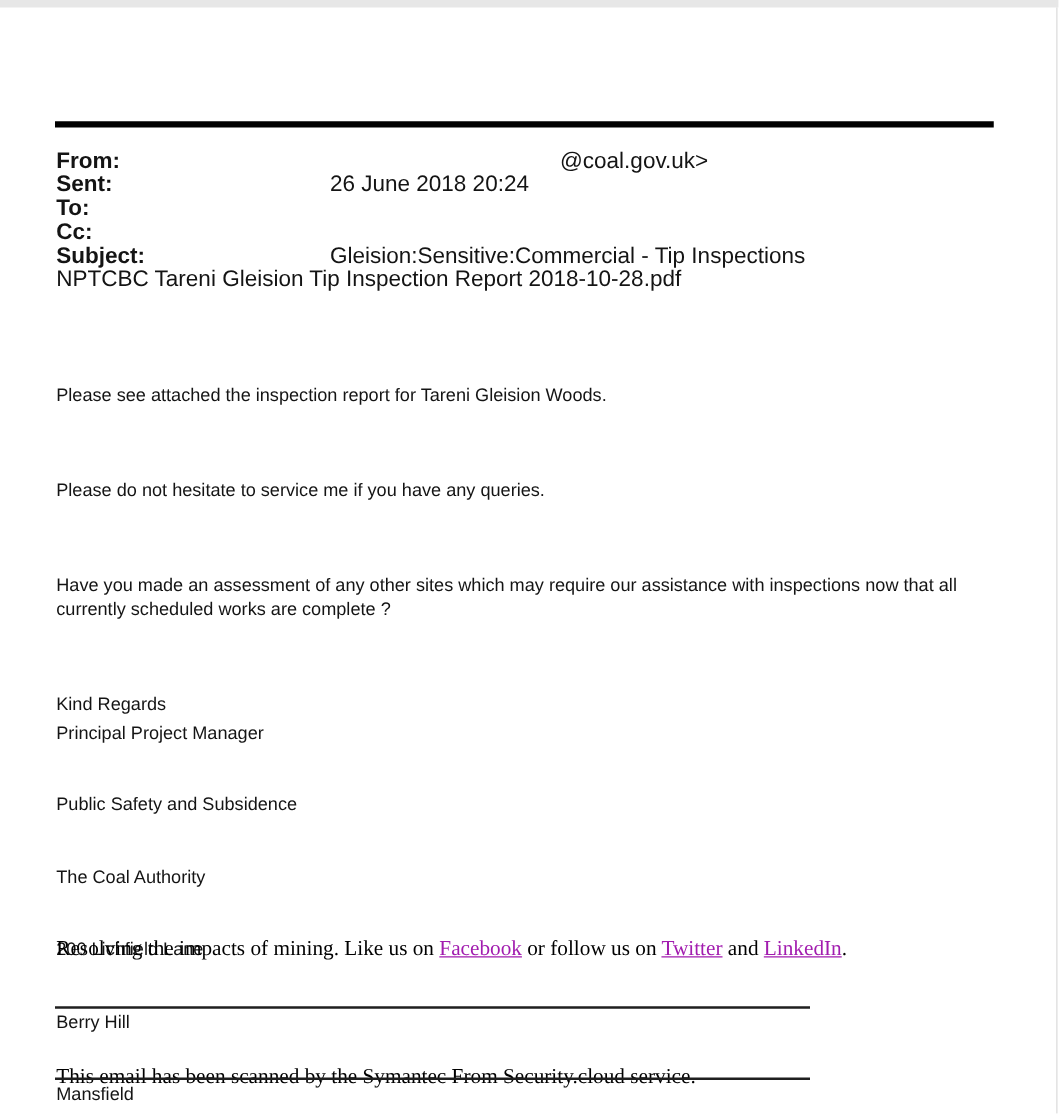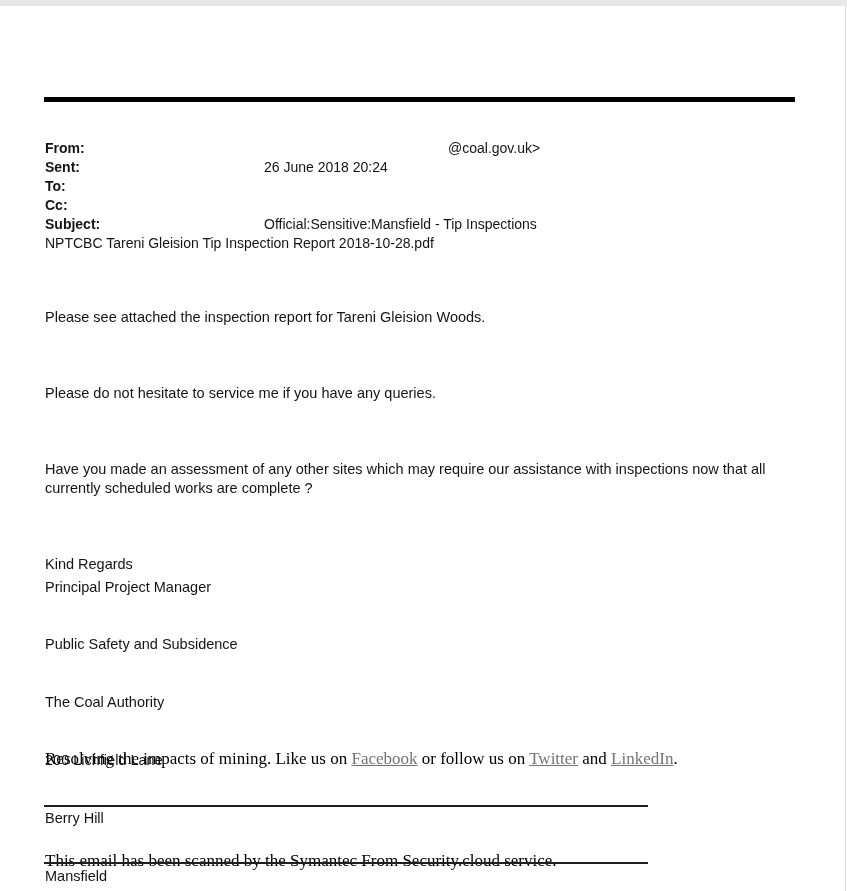--- a/index.html
+++ b/index.html
@@ -27,7 +27,7 @@
   }
   .header-block {
     position:absolute; left:45px; top:119px; width:760px;
-    font-size:14px; line-height:18.9px;margin-top:20px;
+    font-size:18px; line-height:18.9px;
   }
   .header-row { display:flex; white-space:pre; }
   .header-label { width:219px; font-weight:bold; flex:0 0 219px; }

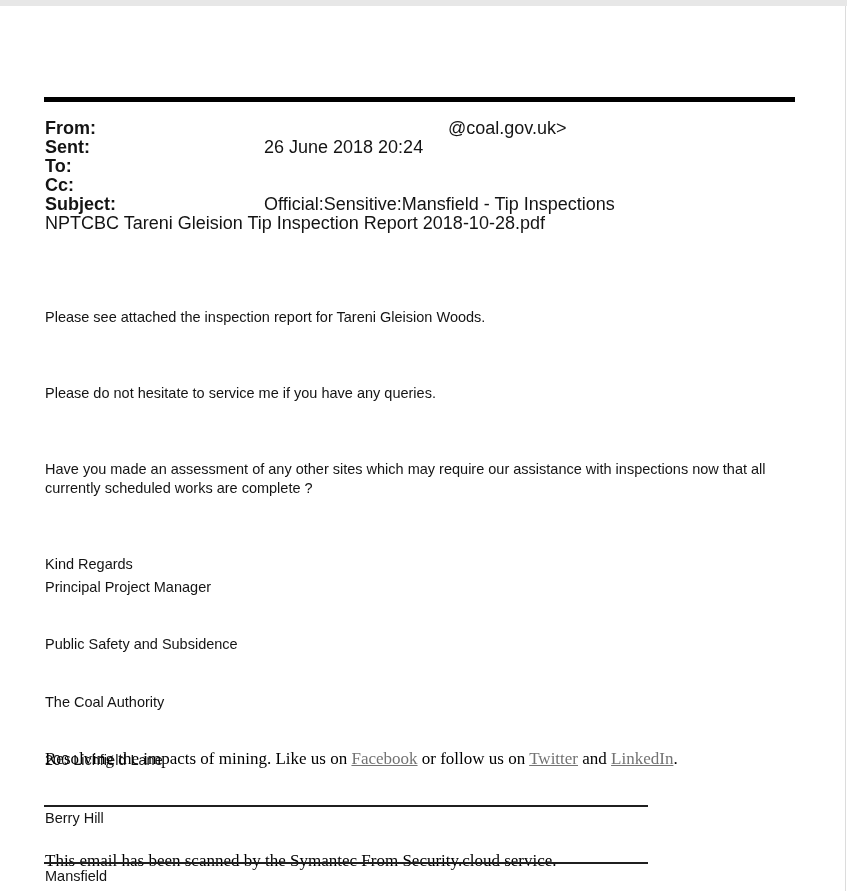--- a/index.html
+++ b/index.html
@@ -91,7 +91,7 @@
     </div>
     <div class="header-row">
       <span class="header-label">Subject:</span>
-      <span class="header-value">Official:Sensitive:Mansfield - Tip Inspections</span>
+      <span class="header-value">Gleision:Sensitive:Commercial - Tip Inspections</span>
     </div>
     <div class="header-row">
       <span class="header-value">NPTCBC Tareni Gleision Tip Inspection Report 2018-10-28.pdf</span>

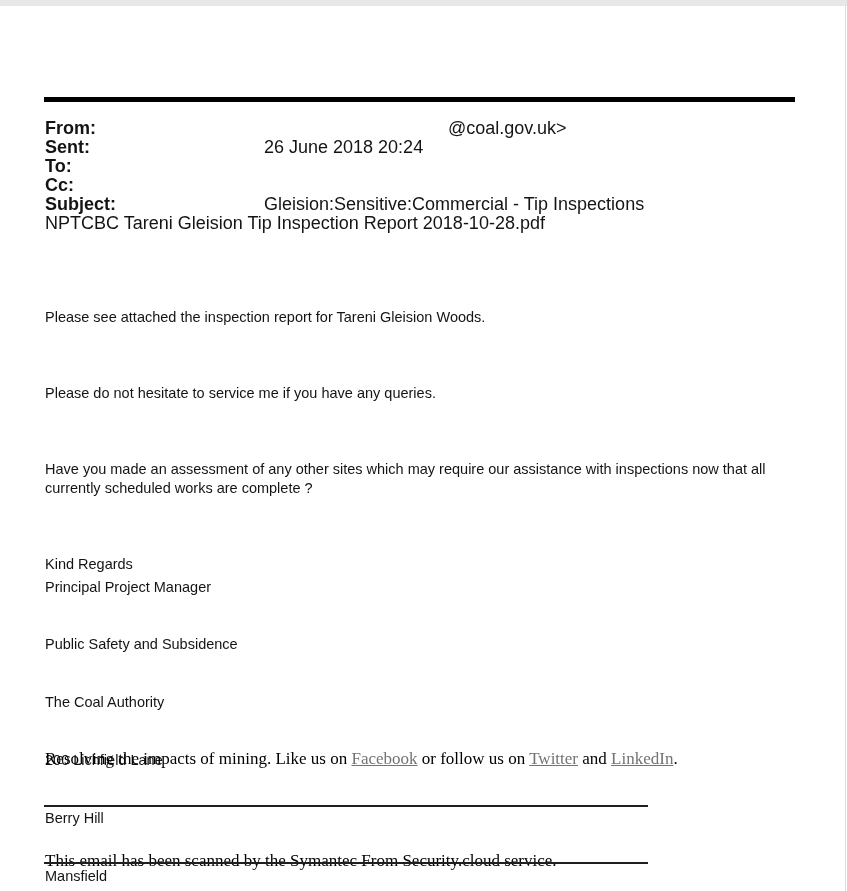--- a/index.html
+++ b/index.html
@@ -48,7 +48,7 @@
     font-size:17px; line-height:21px; color:#000000; white-space:pre-wrap;
   }
   .social-line a {
-    color:#737373; text-decoration:underline; cursor:pointer;
+    color:#a21caf; text-decoration:underline; cursor:pointer;
   }
   .divider {
     position:absolute; left:44px; width:604px; height:0;

